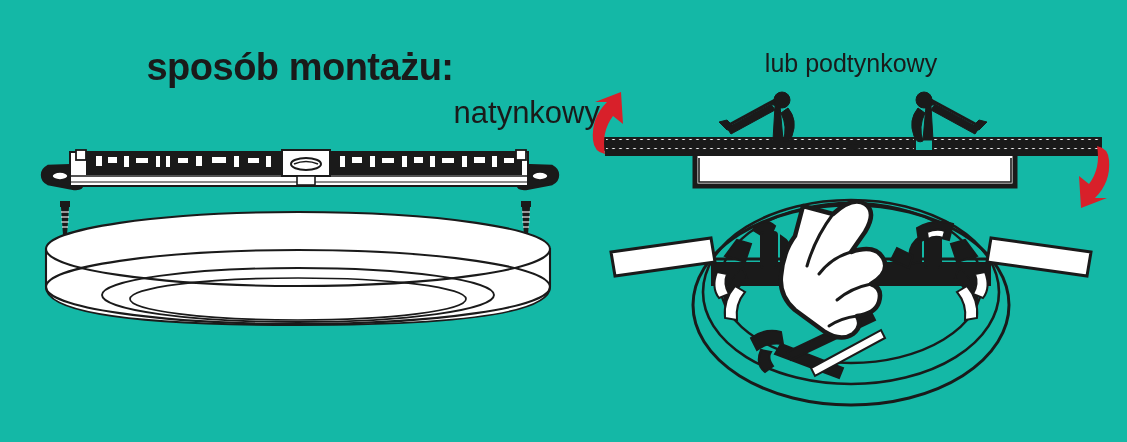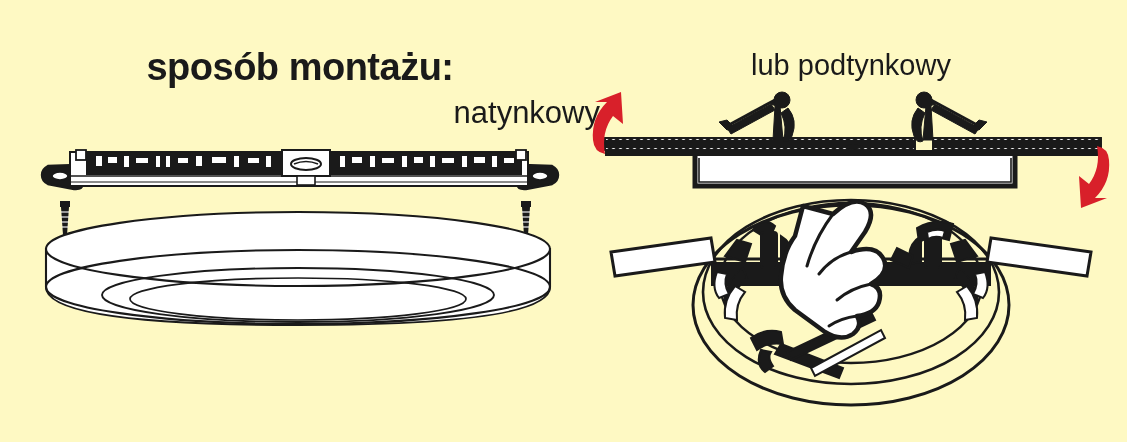--- a/index.html
+++ b/index.html
@@ -15,7 +15,7 @@
     position: relative;
     width: 1127px;
     height: 442px;
-    background: #fef9c3;
+    background: #14b8a6;
     overflow: hidden;
   }
   .panel {

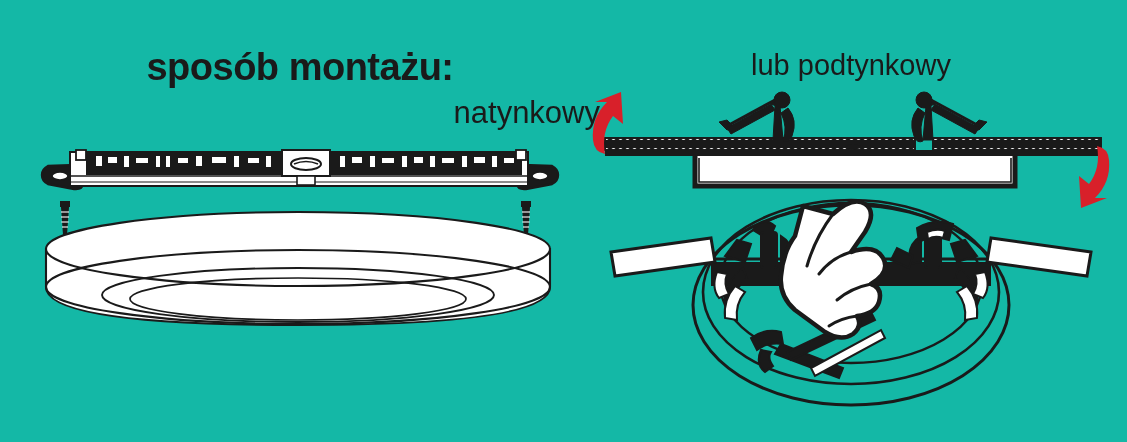--- a/index.html
+++ b/index.html
@@ -56,7 +56,7 @@
     width: 552px;
     text-align: center;
     font-weight: normal;
-    font-size: 29px;
+    font-size: 25px;
     line-height: 1;
     white-space: nowrap;
     top: 51px;

